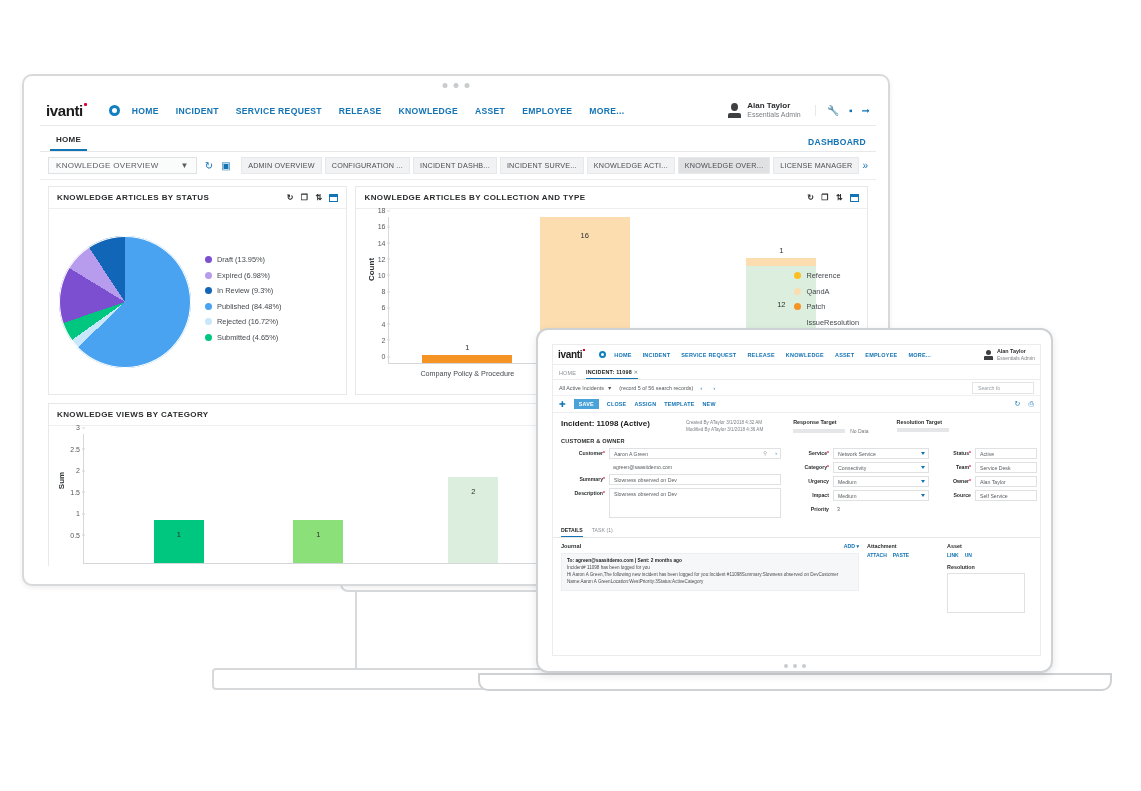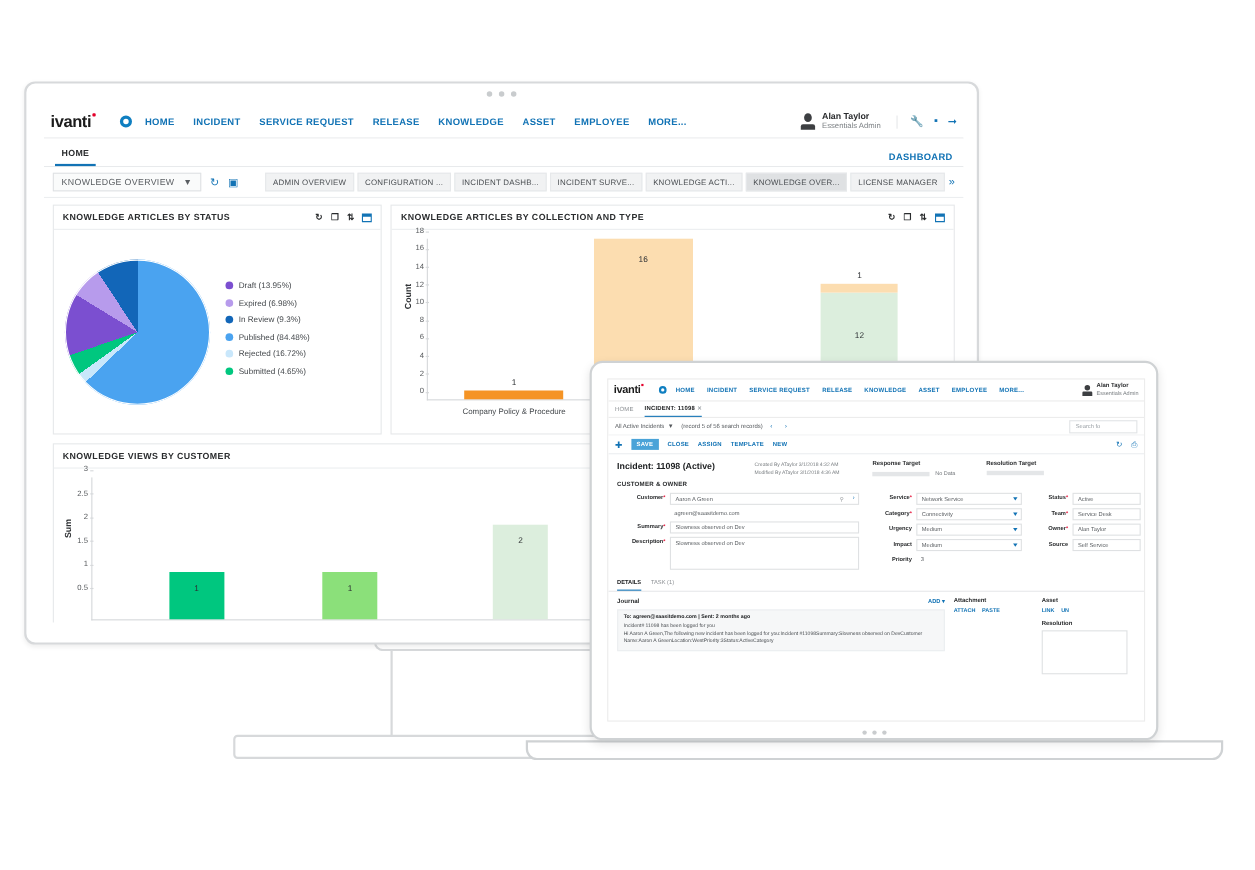--- a/index.html
+++ b/index.html
@@ -52,7 +52,7 @@
   .tabbar .right{ margin-left:auto; font-size:8.5px; font-weight:700; color:#1273b5; padding-bottom:4px; letter-spacing:.3px; }
 
   .dashrow{ height:28px; display:flex; align-items:center; padding:0 8px; background:#fff; border-bottom:1px solid #eceef0; gap:8px; }
-  .dashsel{ font-size:8px; color:#5a5e62; border:1px solid #dfe2e4; background:#fafbfb; padding:3px 7px; letter-spacing:.3px; display:flex; align-items:center; gap:8px; }
+  .dashsel{ font-size:8px; color:#5a5e62; border:1px solid #dfe2e4; background:#fafbfb; padding:3px 7px; letter-spacing:.3px; display:flex; align-items:center; gap:22px; }
   .ic{ color:#1273b5; font-size:10px; }
   .chips{ margin-left:auto; display:flex; gap:3px; align-items:center; }
   .chip{ font-size:7.2px; color:#4a4e52; background:#f1f2f3; border:1px solid #e6e8ea; padding:3px 6px; letter-spacing:.2px; white-space:nowrap; }

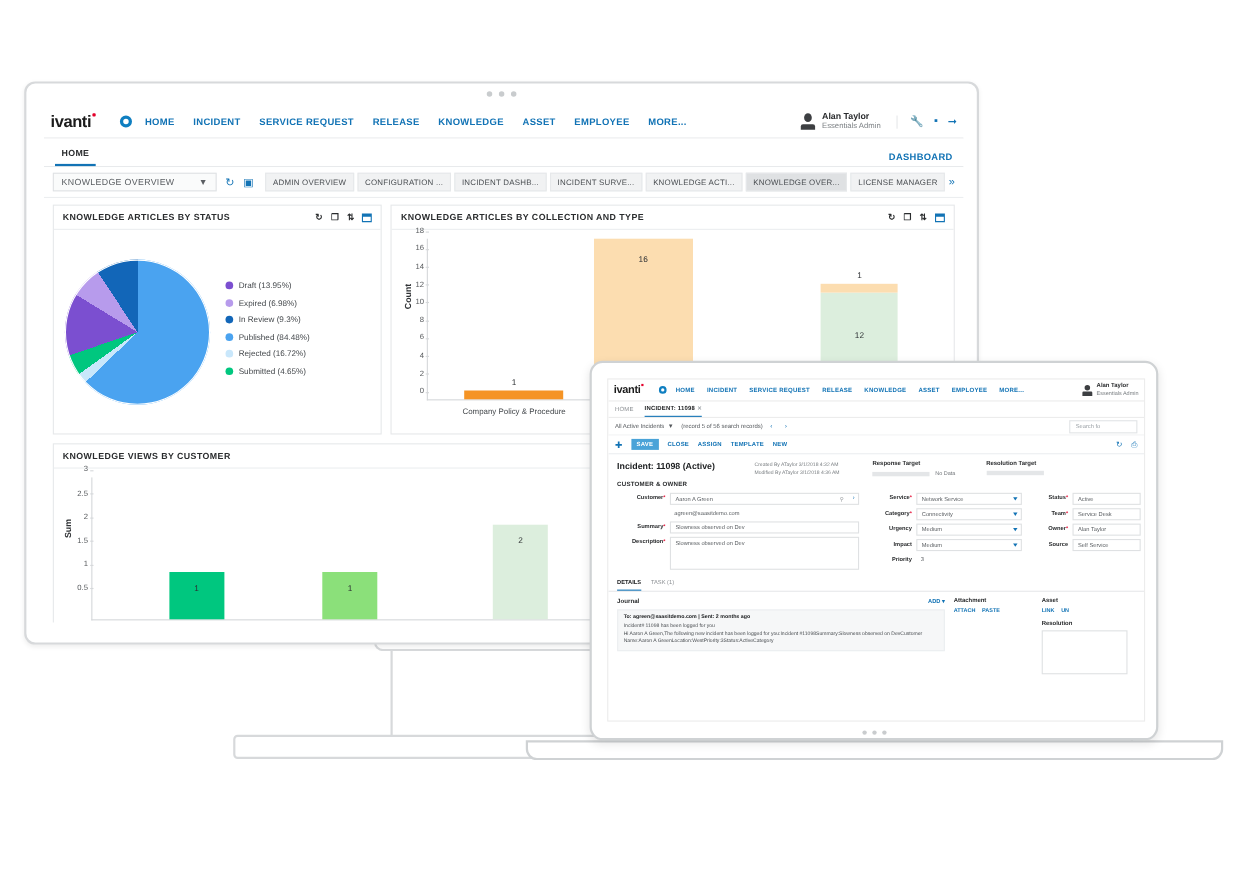--- a/index.html
+++ b/index.html
@@ -343,6 +343,24 @@
               </div>
             </div>
 
+            <div style="position:absolute; right:8px; top:62px;">
+              <div class="lg">
+                  <i class="lgd" style="background:#fbbf24"></i>
+                  <span class="lgt">Reference</span>
+                </div>
+              <div class="lg">
+                  <i class="lgd" style="background:#fcddb0"></i>
+                  <span class="lgt">QandA</span>
+                </div>
+              <div class="lg">
+                  <i class="lgd" style="background:#f59425"></i>
+                  <span class="lgt">Patch</span>
+                </div>
+              <div class="lg">
+                  <i class="lgd" style="background:#dceedd"></i>
+                  <span class="lgt">IssueResolution</span>
+                </div>
+            </div>
           </div>
         </div>
       </div>

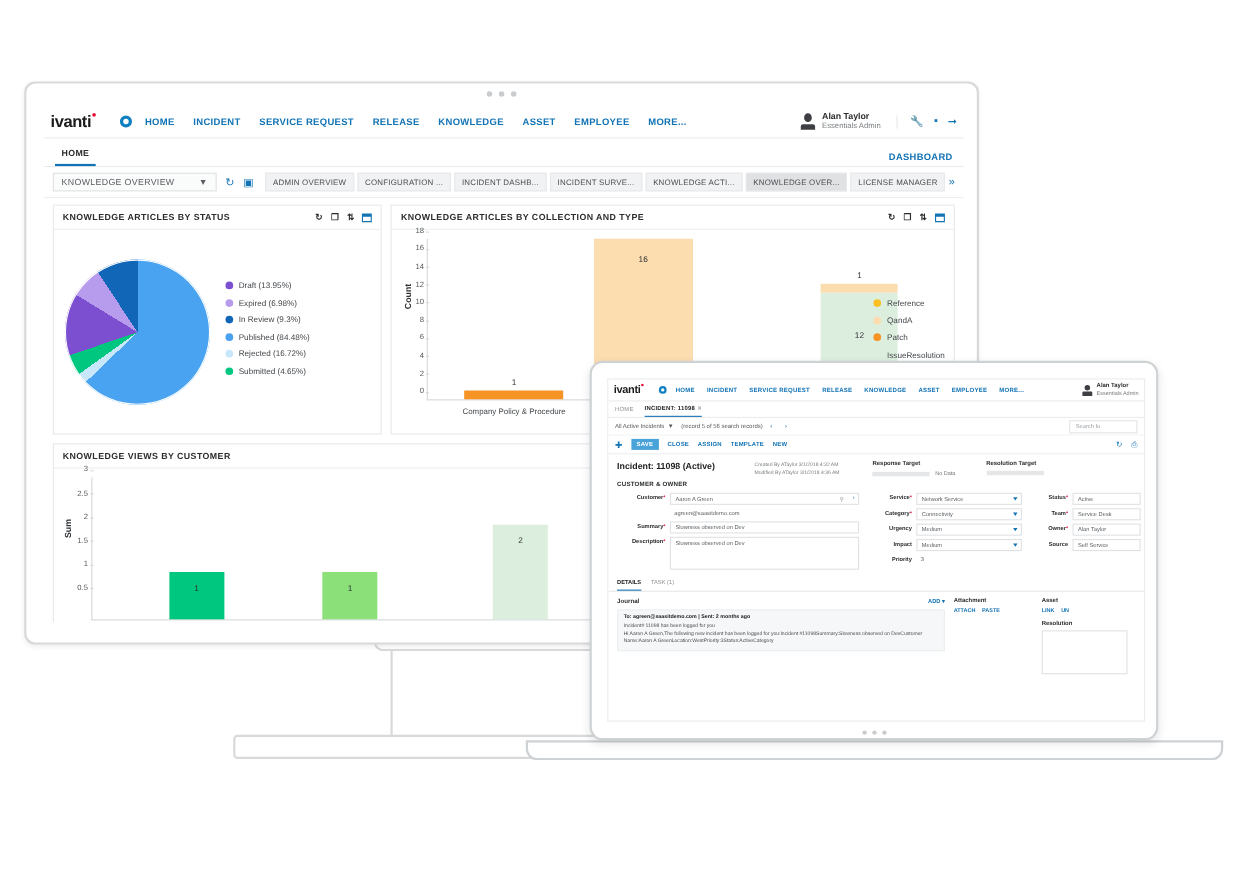--- a/index.html
+++ b/index.html
@@ -367,7 +367,7 @@
 
       <div class="widget" style="width:820px; margin-top:8px; height:170px;">
         <div class="wtitle">
-          <span>KNOWLEDGE VIEWS BY CUSTOMER</span>
+          <span>KNOWLEDGE VIEWS BY CATEGORY</span>
         </div>
         <div class="bc" style="height:146px">
           <div class="bc-yl" style="top:50px">Sum</div>

